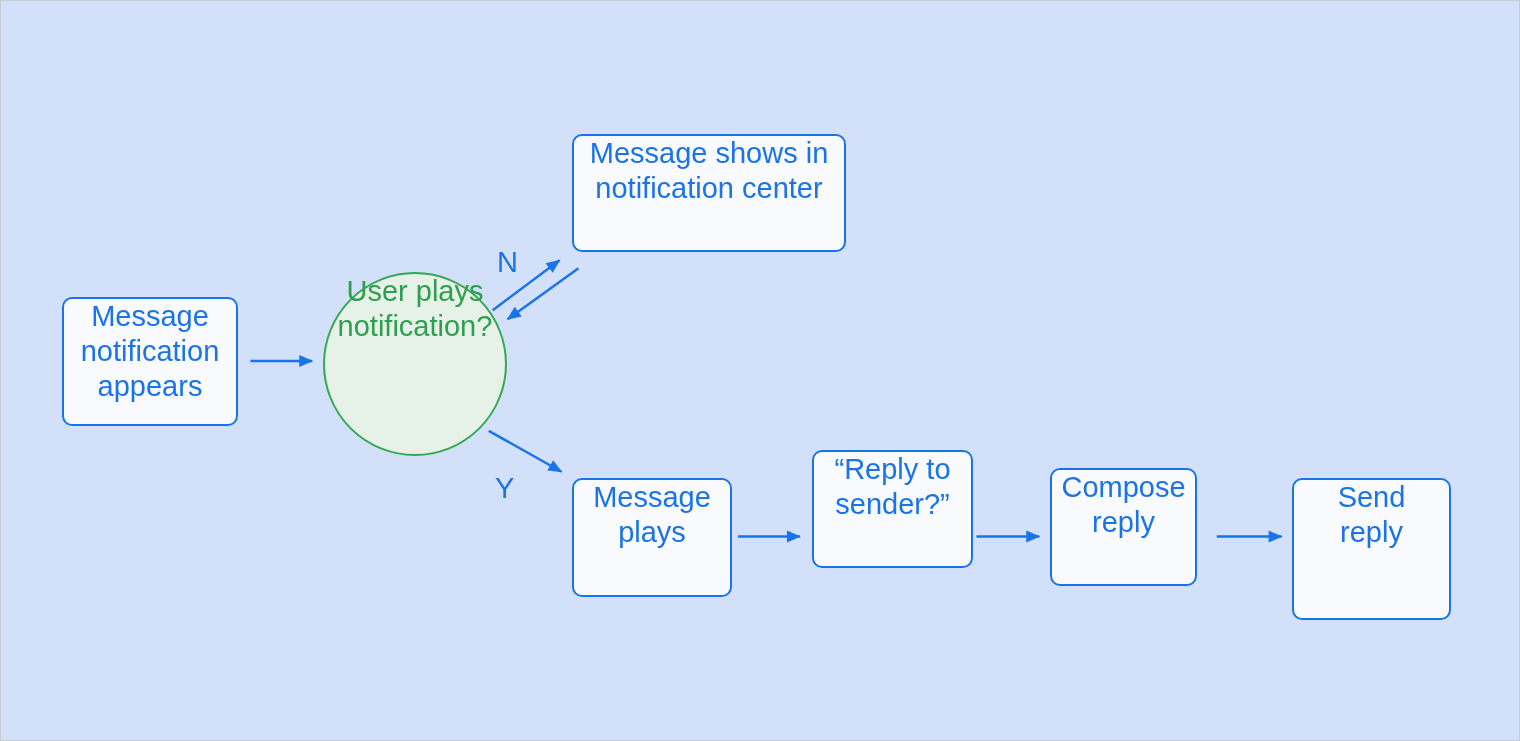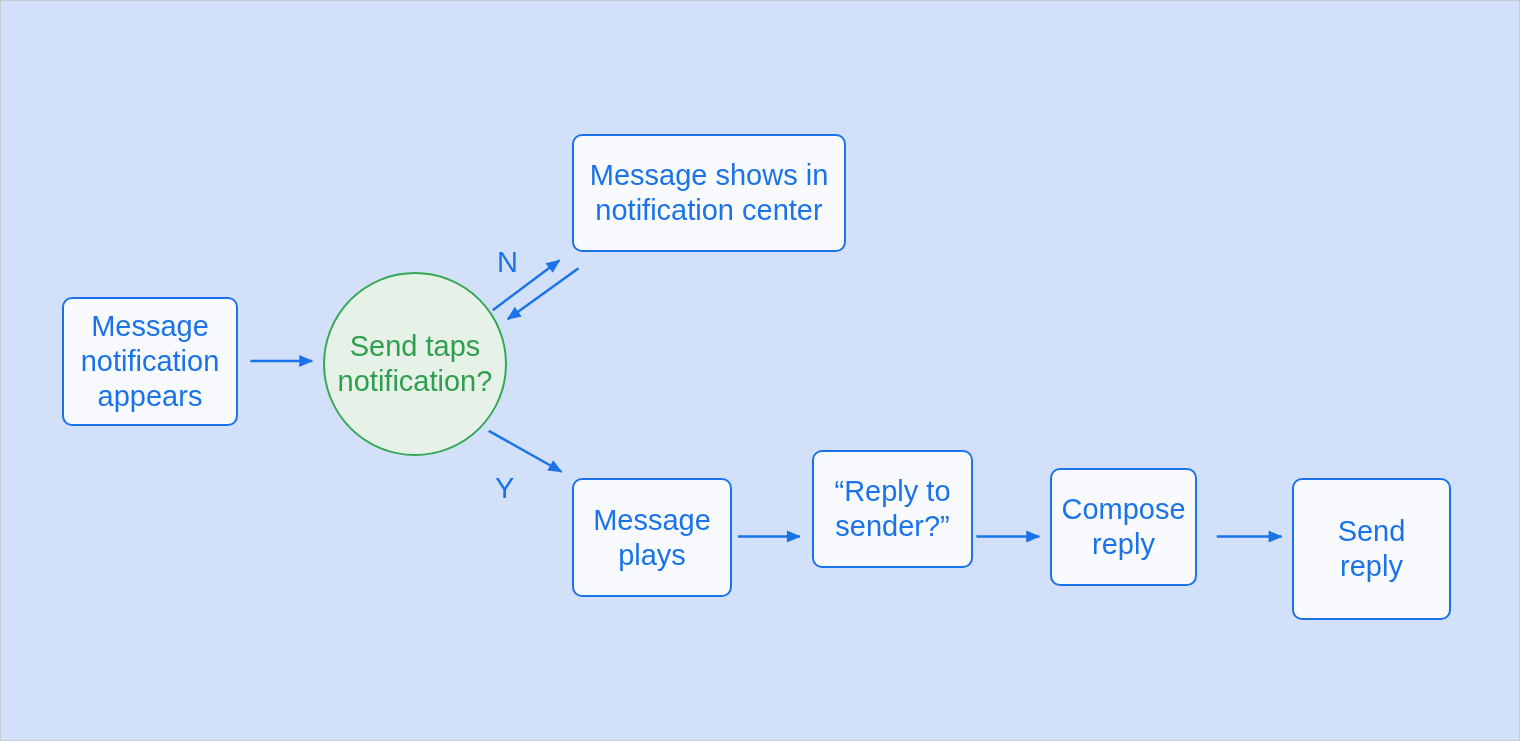--- a/index.html
+++ b/index.html
@@ -38,7 +38,6 @@
     color: var(--node-text, #1a73e8);
     border-radius: 10px;
     display: flex;
-    align-items: center;
     justify-content: center;
     text-align: center;
     font-size: 29px;

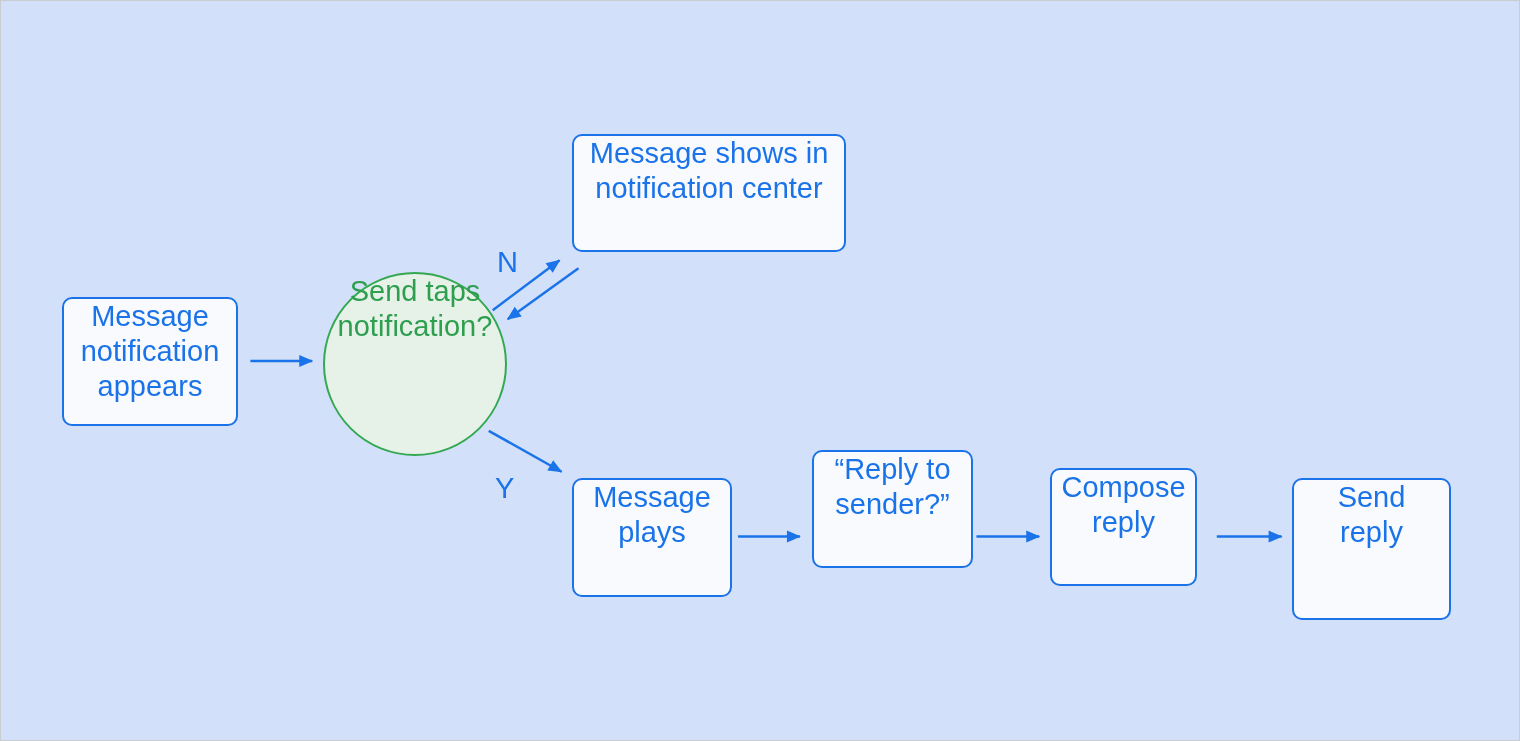--- a/index.html
+++ b/index.html
@@ -95,7 +95,7 @@
   </div>
 
   <div class="node decision" id="node-decision">
-    <span class="label">Send taps
+    <span class="label">User plays
 notification?</span>
   </div>
 

